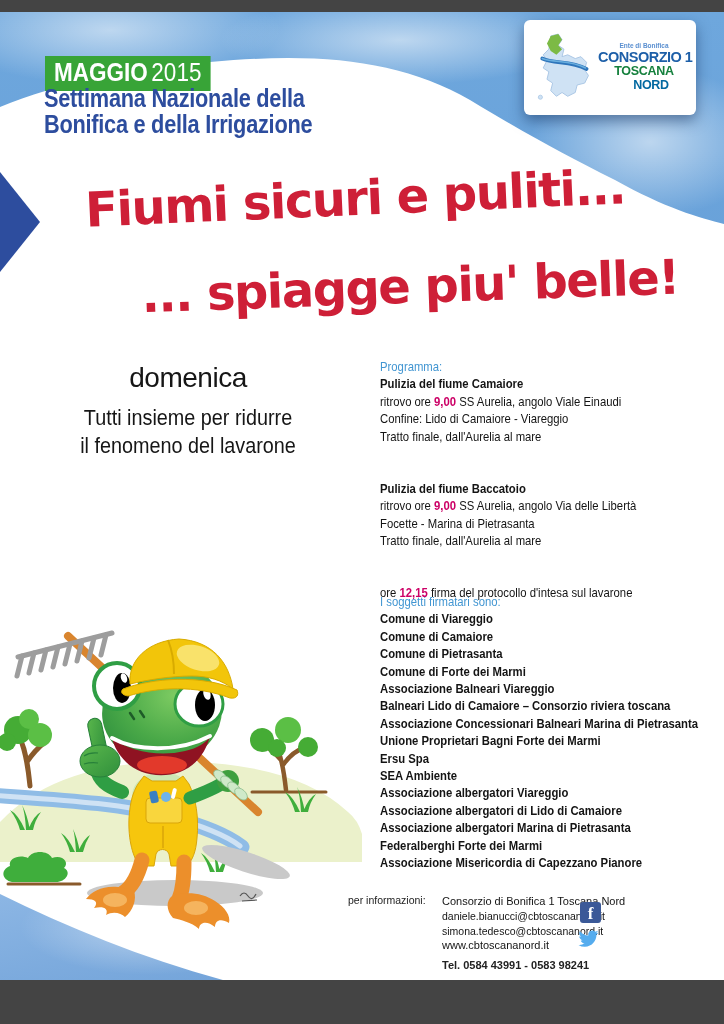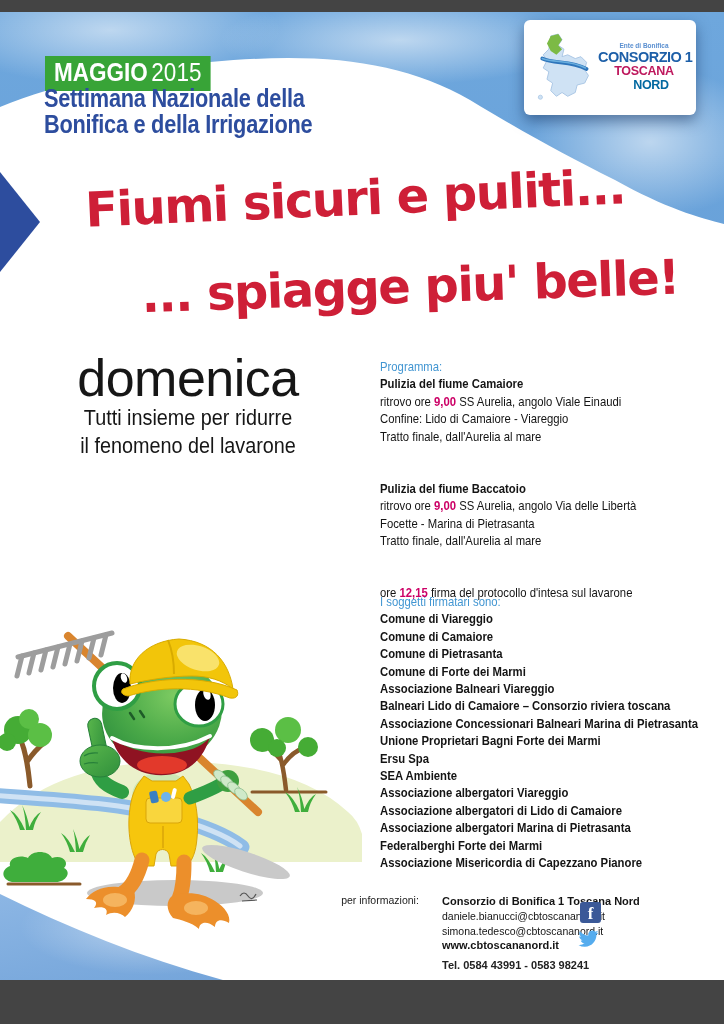--- a/index.html
+++ b/index.html
@@ -34,7 +34,7 @@
   .logo-text{margin-left:2px;line-height:1.05;text-align:center;width:92px;}
   .logo-small{font-size:6.5px;color:#5a8fd0;font-weight:bold;}
   .logo-l1{font-size:14.5px;font-weight:bold;color:#1d5fa8;letter-spacing:-.5px;white-space:nowrap;}
-  .logo-l2{font-size:12.5px;font-weight:bold;color:#be185d;letter-spacing:-.3px;}
+  .logo-l2{font-size:12.5px;font-weight:bold;color:#15803d;letter-spacing:-.3px;}
   .logo-l3{font-size:12.5px;font-weight:bold;color:#0369a1;letter-spacing:-.3px;text-align:center;padding-left:14px;}
 
   

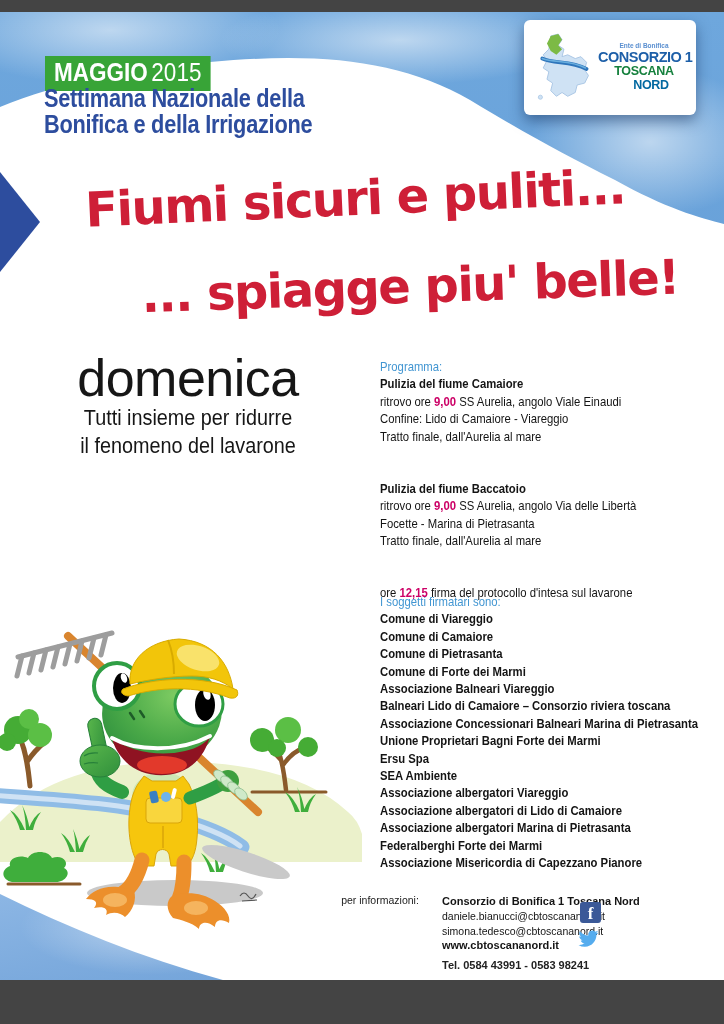--- a/index.html
+++ b/index.html
@@ -54,7 +54,7 @@
 
   
   .dateblock{left:28px;top:344px;width:320px;text-align:center;color:#161616;}
-  .weekday{font-size:52px;line-height:44px;letter-spacing:-.5px;}
+  .weekday{font-size:28px;line-height:44px;letter-spacing:-.5px;}
   .bigdate{font-size:41px;line-height:46px;letter-spacing:-.5px;white-space:nowrap;}
   .bigdate .dm{font-weight:bold;letter-spacing:-1px;}
   .tagline{font-size:22px;line-height:28px;margin-top:4px;transform:scaleX(.9);transform-origin:center top;}

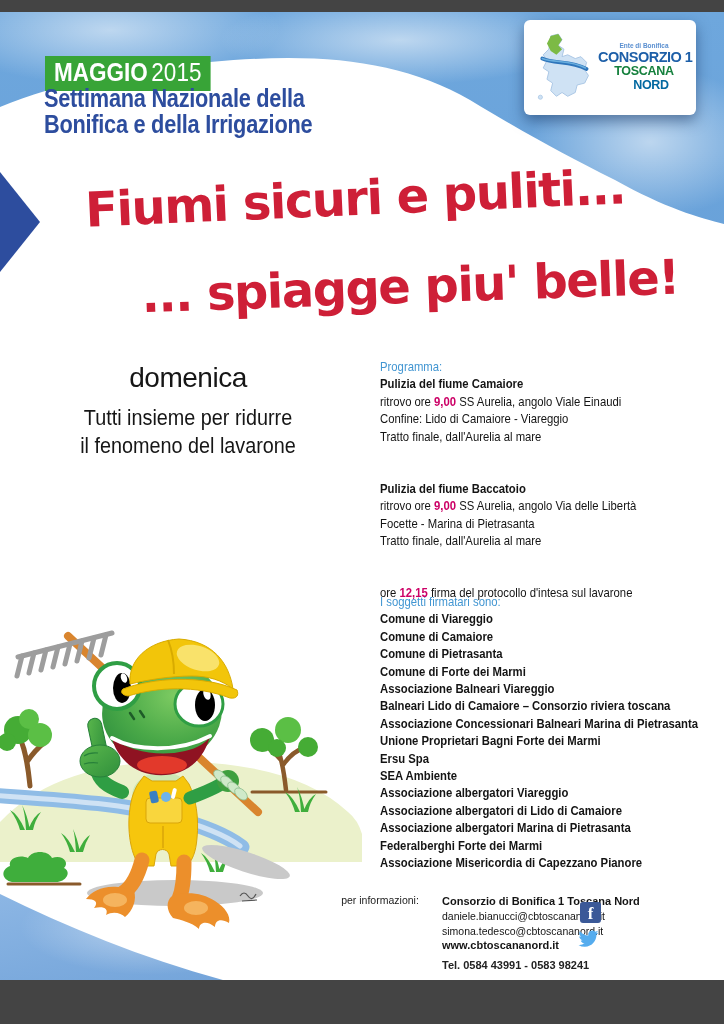--- a/index.html
+++ b/index.html
@@ -74,7 +74,7 @@
   .frogscene{left:0;top:588px;width:362px;height:344px;}
 
   
-  .contact-label{left:336px;top:882px;width:88px;text-align:center;
+  .contact-label{left:348px;top:882px;width:88px;text-align:left;
     font-size:10.5px;color:#222;}
   .contact{left:442px;top:882px;font-size:10.5px;line-height:14.8px;color:#141414;}
   .contact .org{font-weight:bold;font-size:11px;}

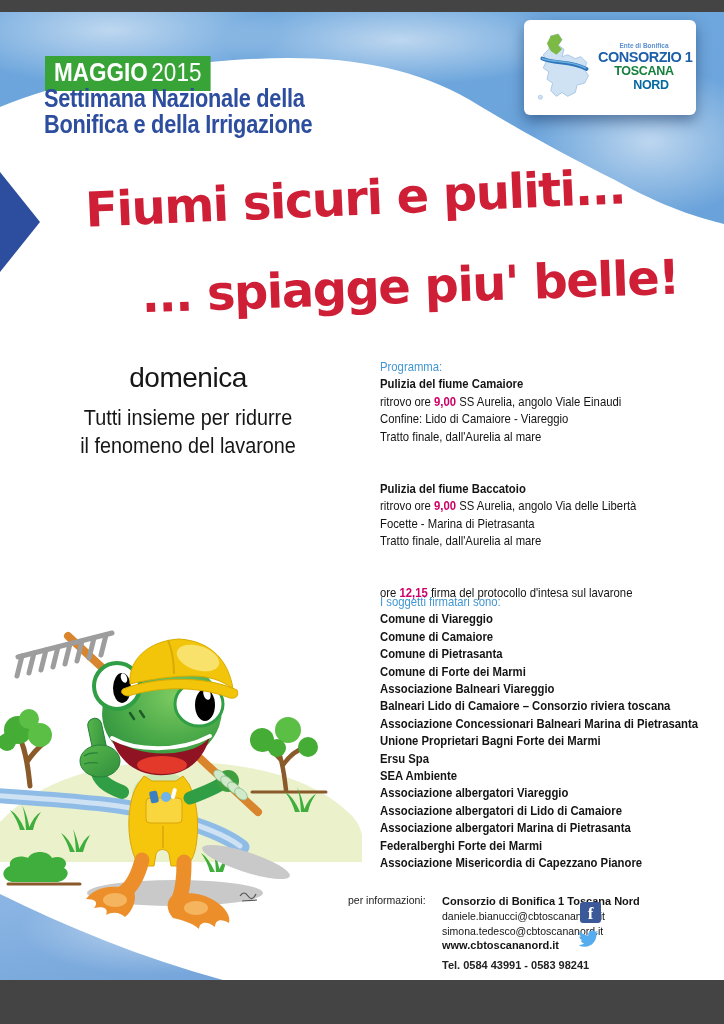--- a/index.html
+++ b/index.html
@@ -77,7 +77,7 @@
   .contact-label{left:348px;top:882px;width:88px;text-align:left;
     font-size:10.5px;color:#222;}
   .contact{left:442px;top:882px;font-size:10.5px;line-height:14.8px;color:#141414;}
-  .contact .org{font-weight:bold;font-size:11px;}
+  .contact .org{font-weight:normal;font-size:11px;}
   .tel{left:442px;top:947px;font-size:11px;font-weight:bold;color:#222;text-align:right;}
   .fb{left:580px;top:890px;width:21px;height:21px;background:#3b5998;border-radius:3px;
     color:#fff;font-weight:bold;font-size:17px;text-align:center;line-height:23px;

